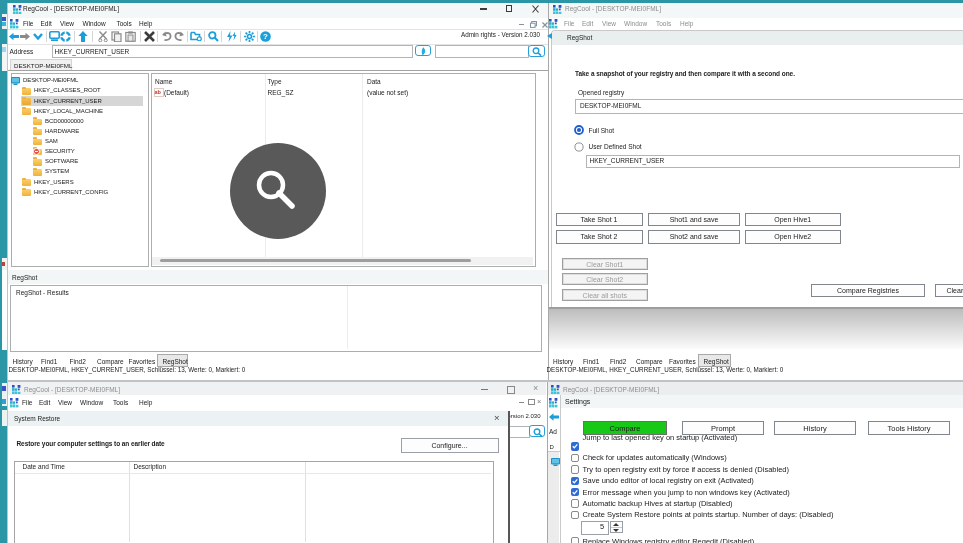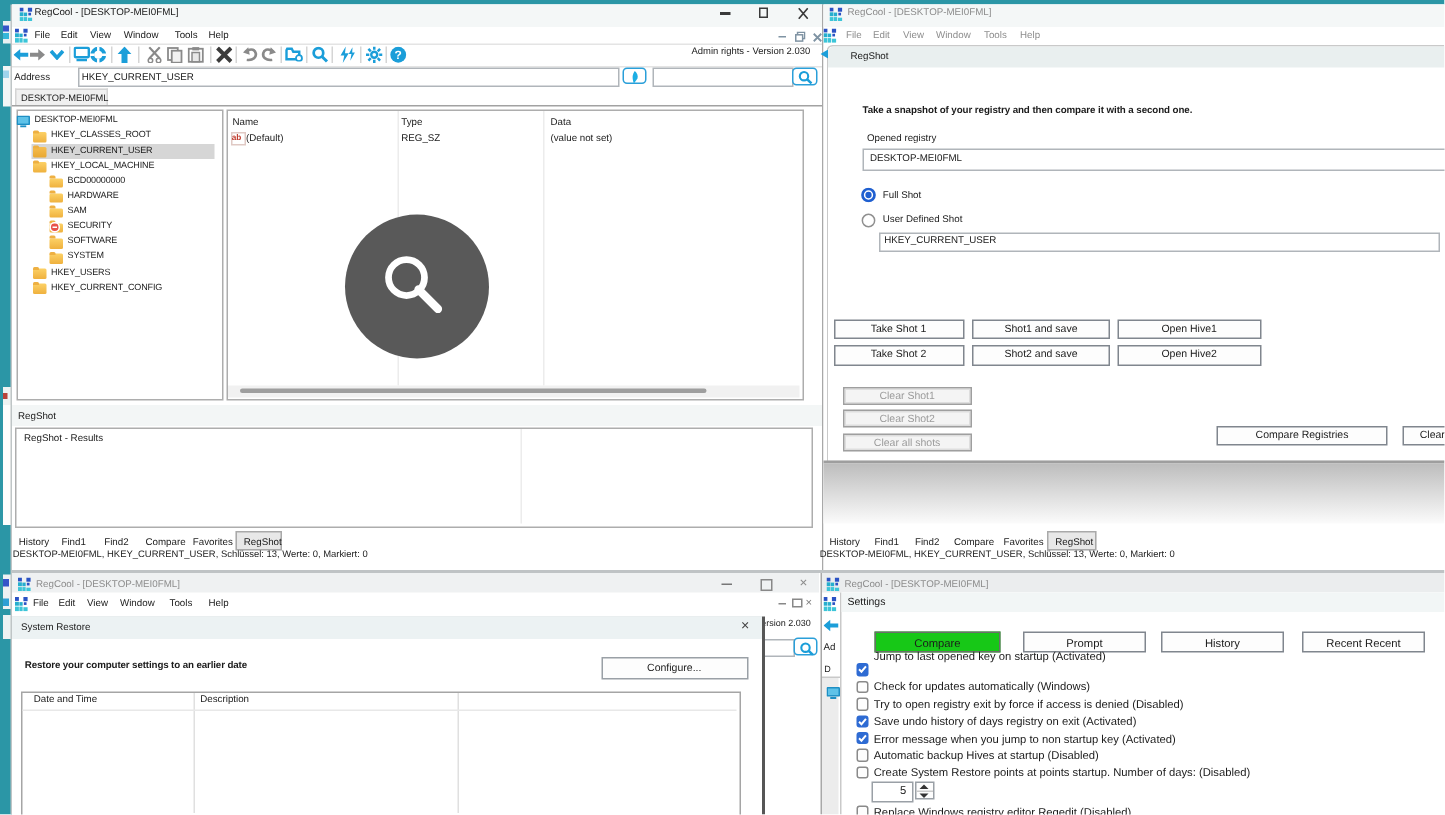--- a/index.html
+++ b/index.html
@@ -493,7 +493,7 @@
 <div class="btn" style="left:583px;top:420.5px;width:84px;height:14px;line-height:13px;font-size:7.5px;background:#17c817;border-color:#6a6f6a">Compare</div>
 <div class="btn" style="left:682px;top:420.5px;width:82px;height:14px;line-height:13px;font-size:7.5px">Prompt</div>
 <div class="btn" style="left:774px;top:420.5px;width:82px;height:14px;line-height:13px;font-size:7.5px">History</div>
-<div class="btn" style="left:868px;top:420.5px;width:82px;height:14px;line-height:13px;font-size:7.5px">Recent Recent</div>
+<div class="btn" style="left:868px;top:420.5px;width:82px;height:14px;line-height:13px;font-size:7.5px">Tools History</div>
 <div id="cbs">
       <div class="cbon" style="left:570.5px;top:442.3px">
         <svg width="8" height="8" viewBox="0 0 8 8">

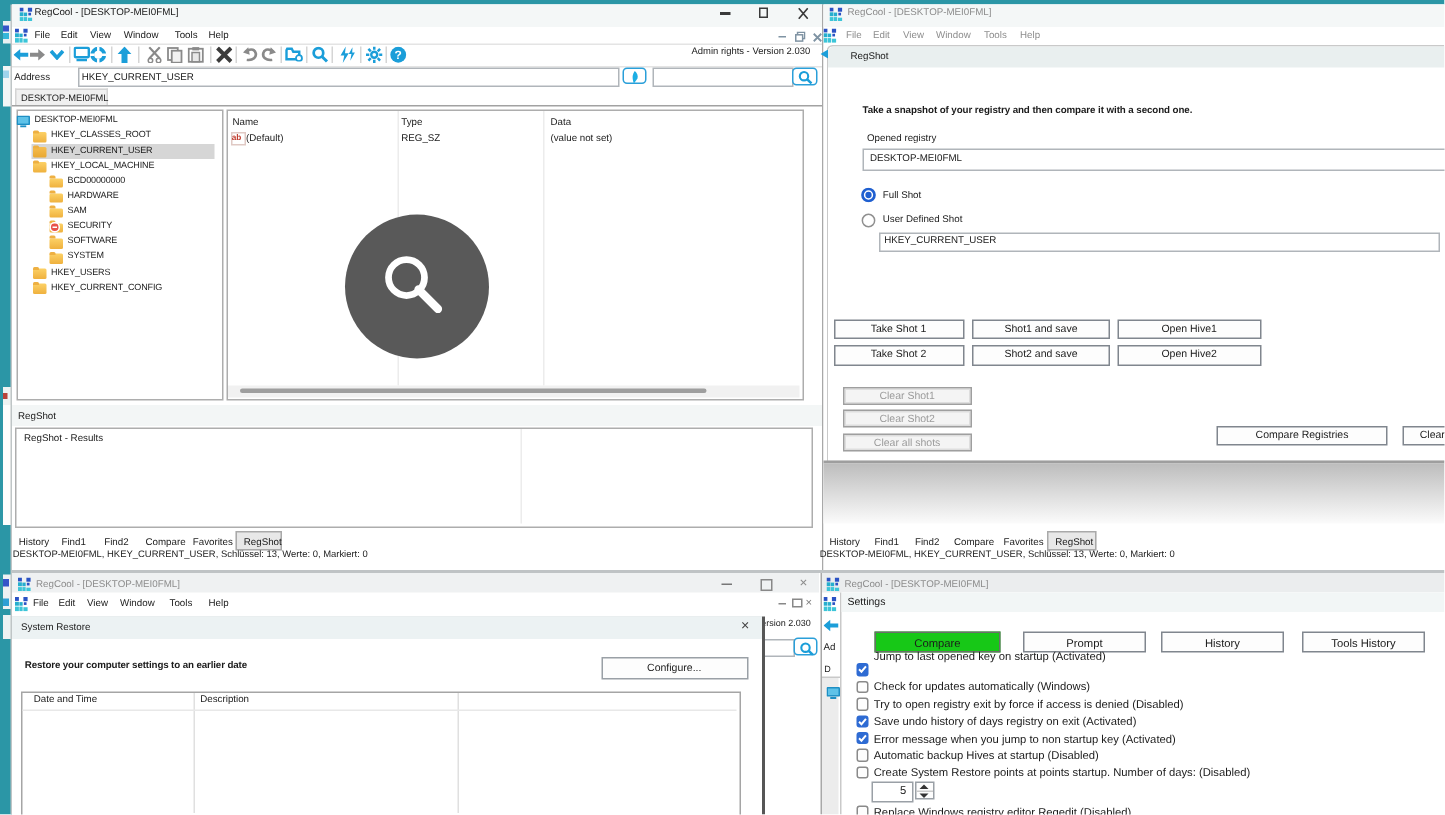--- a/index.html
+++ b/index.html
@@ -510,7 +510,7 @@
           <path d="M1.7 4.2 L3.3 5.8 L6.3 2.3" stroke="#fff" stroke-width="1.3" fill="none"></path>
         </svg>
       </div>
-      <div class="t" style="left:582.5px;top:477.16px;font-size:7.5px">Save undo history of days registry on exit (Activated)</div>
+      <div class="t" style="left:582.5px;top:477.16px;font-size:7.5px">Save undo editor of local registry on exit (Activated)</div>
       <div class="cbon" style="left:570.5px;top:487.98px">
         <svg width="8" height="8" viewBox="0 0 8 8">
           <path d="M1.7 4.2 L3.3 5.8 L6.3 2.3" stroke="#fff" stroke-width="1.3" fill="none"></path>

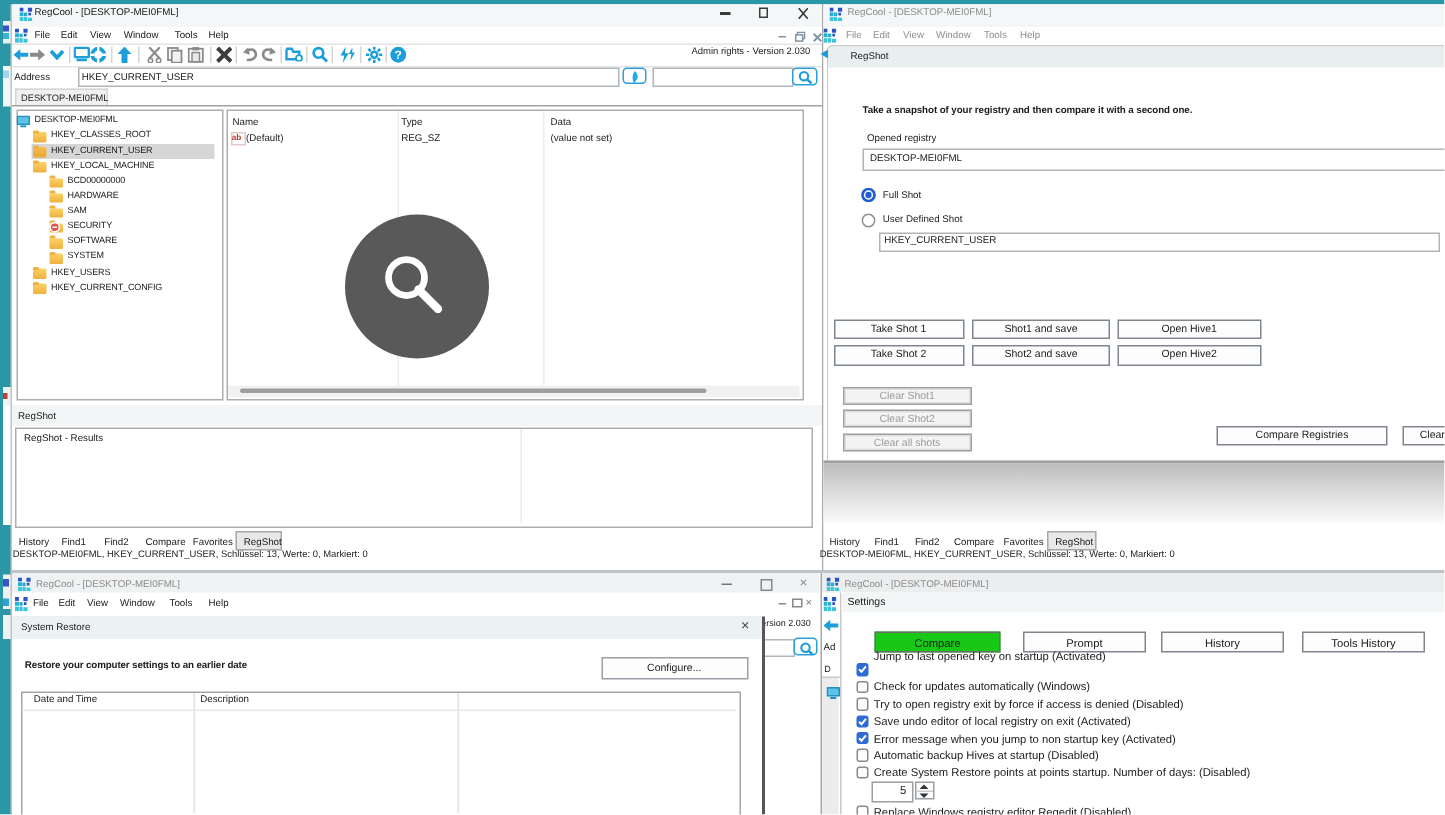--- a/index.html
+++ b/index.html
@@ -516,7 +516,7 @@
           <path d="M1.7 4.2 L3.3 5.8 L6.3 2.3" stroke="#fff" stroke-width="1.3" fill="none"></path>
         </svg>
       </div>
-      <div class="t" style="left:582.5px;top:488.58000000000004px;font-size:7.5px">Error message when you jump to non startup key (Activated)</div>
+      <div class="t" style="left:582.5px;top:488.58000000000004px;font-size:7.5px">Error message when you jump to non windows key (Activated)</div>
       <div class="cb" style="left:570.5px;top:499.40000000000003px"></div>
       <div class="t" style="left:582.5px;top:500.00000000000006px;font-size:7.5px">Automatic backup Hives at startup (Disabled)</div>
       <div class="cb" style="left:570.5px;top:510.82px"></div>

